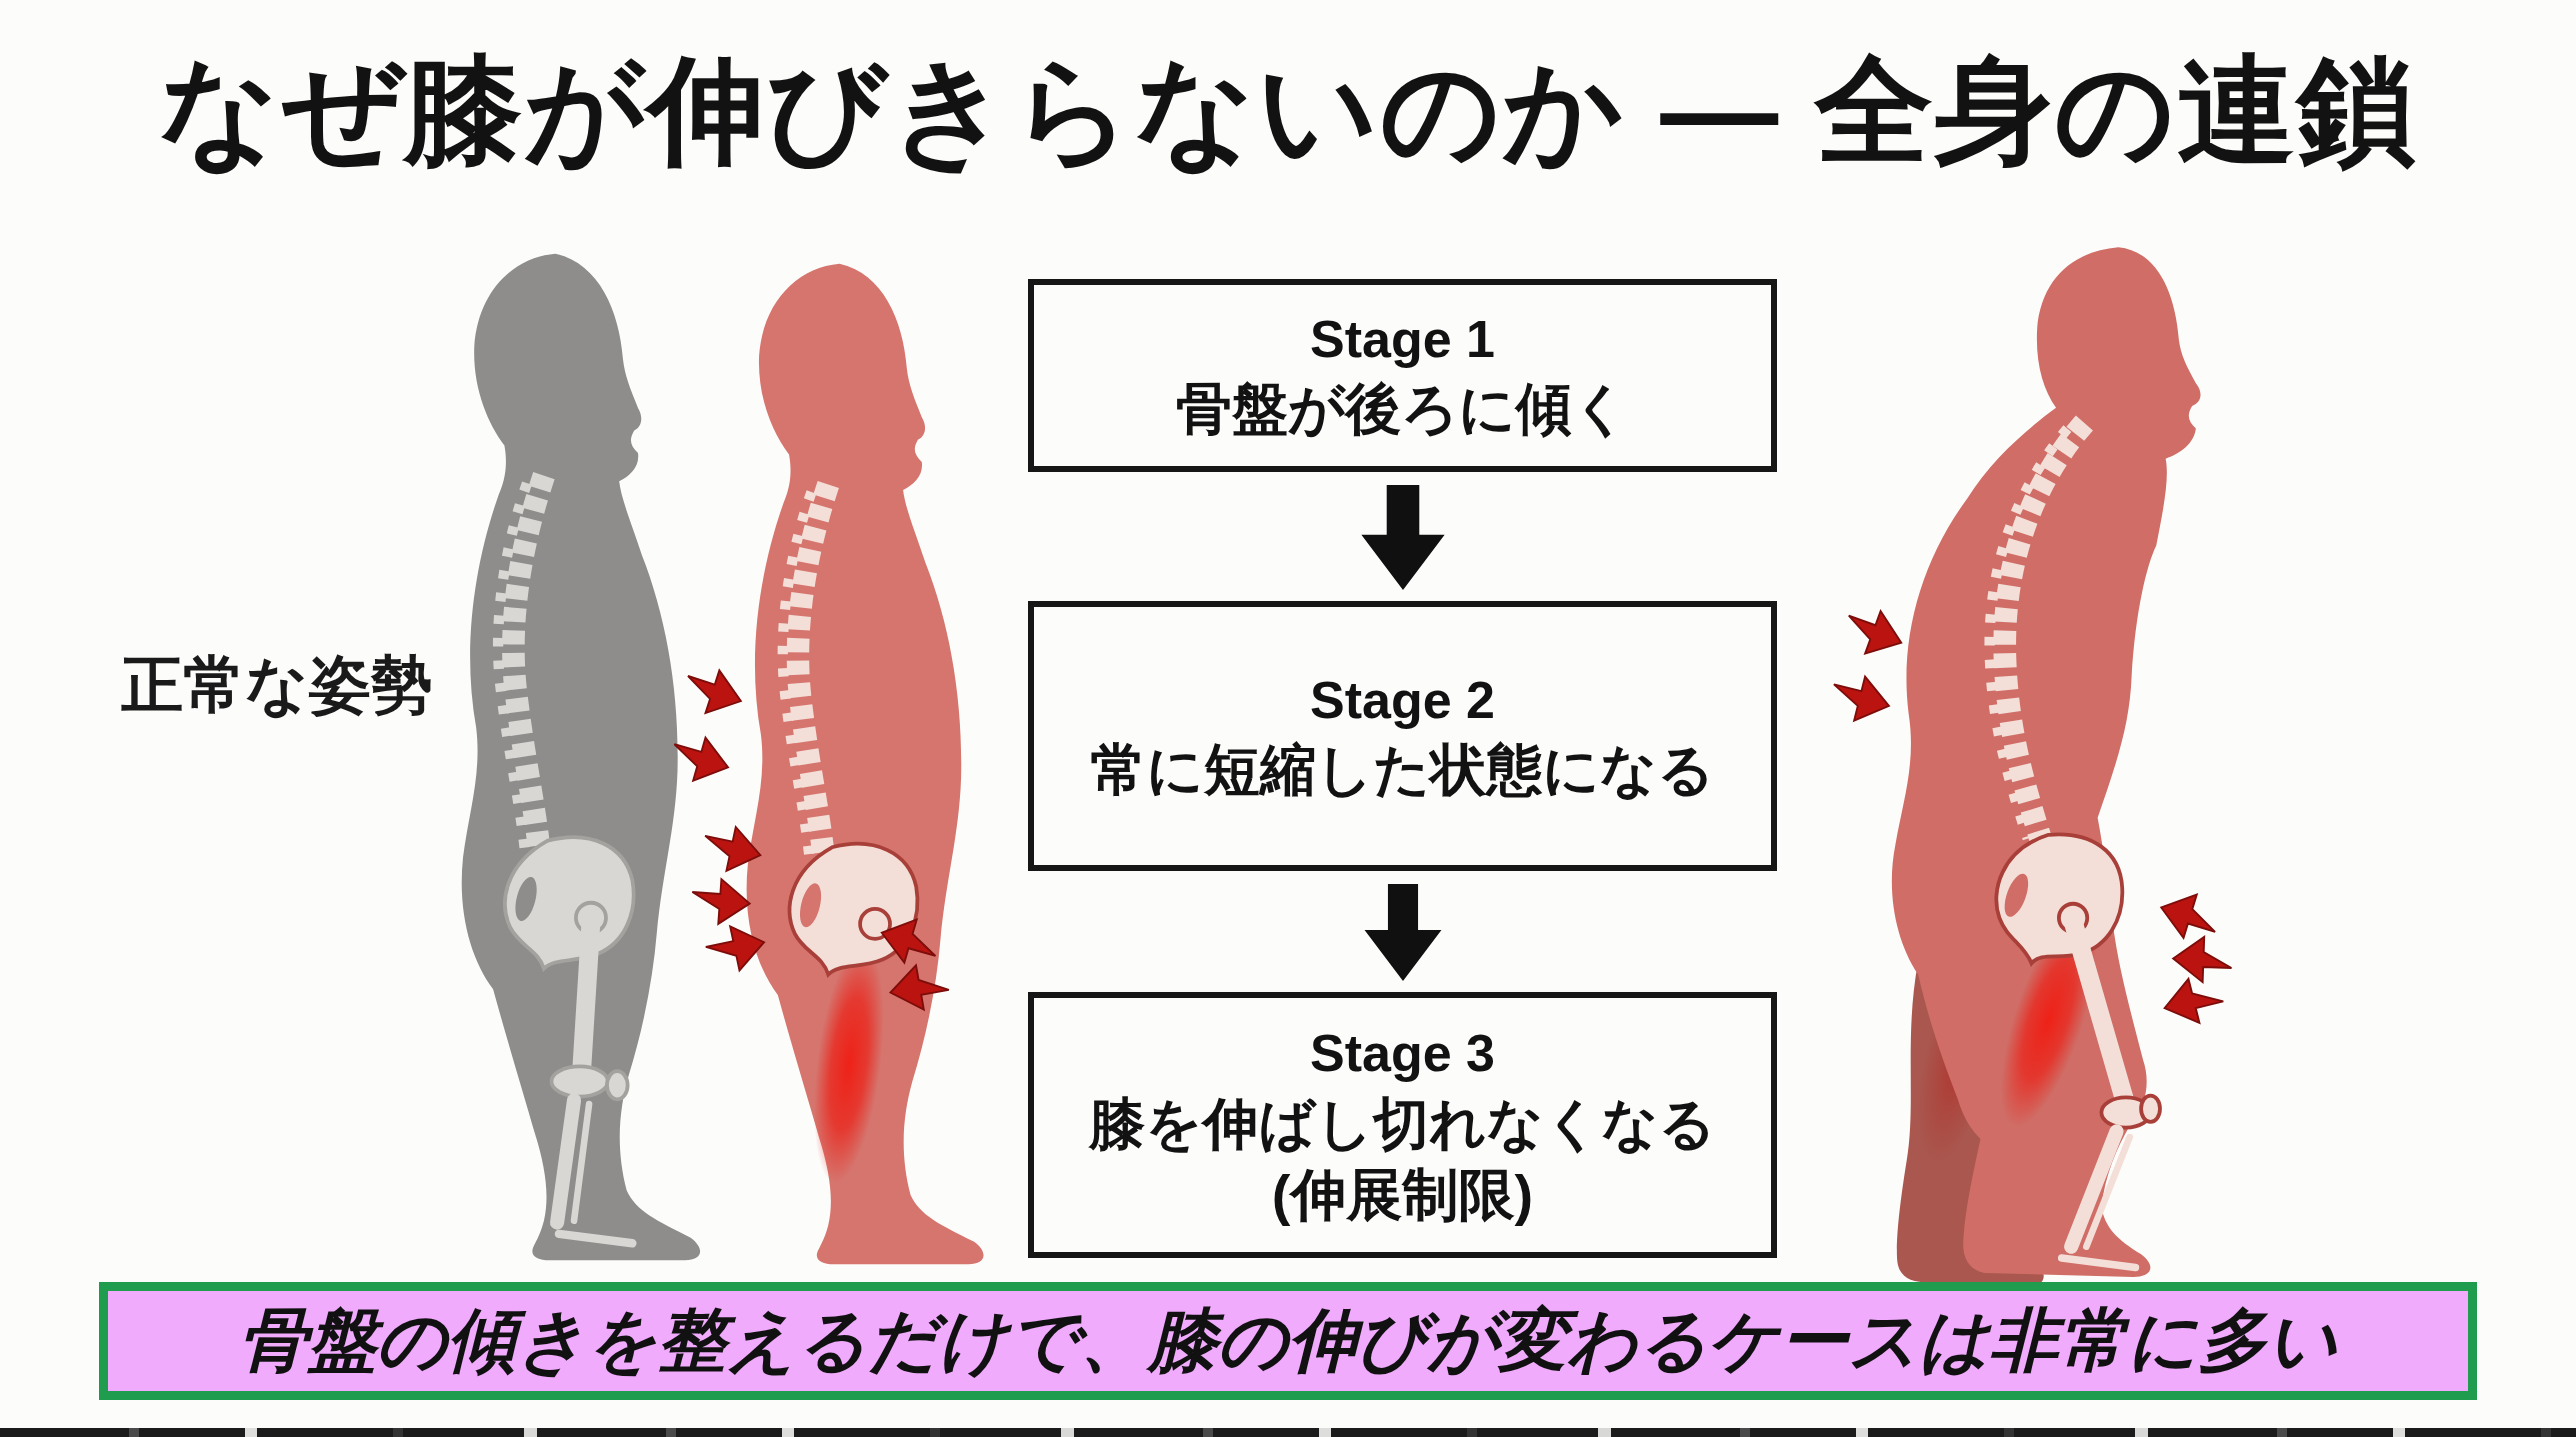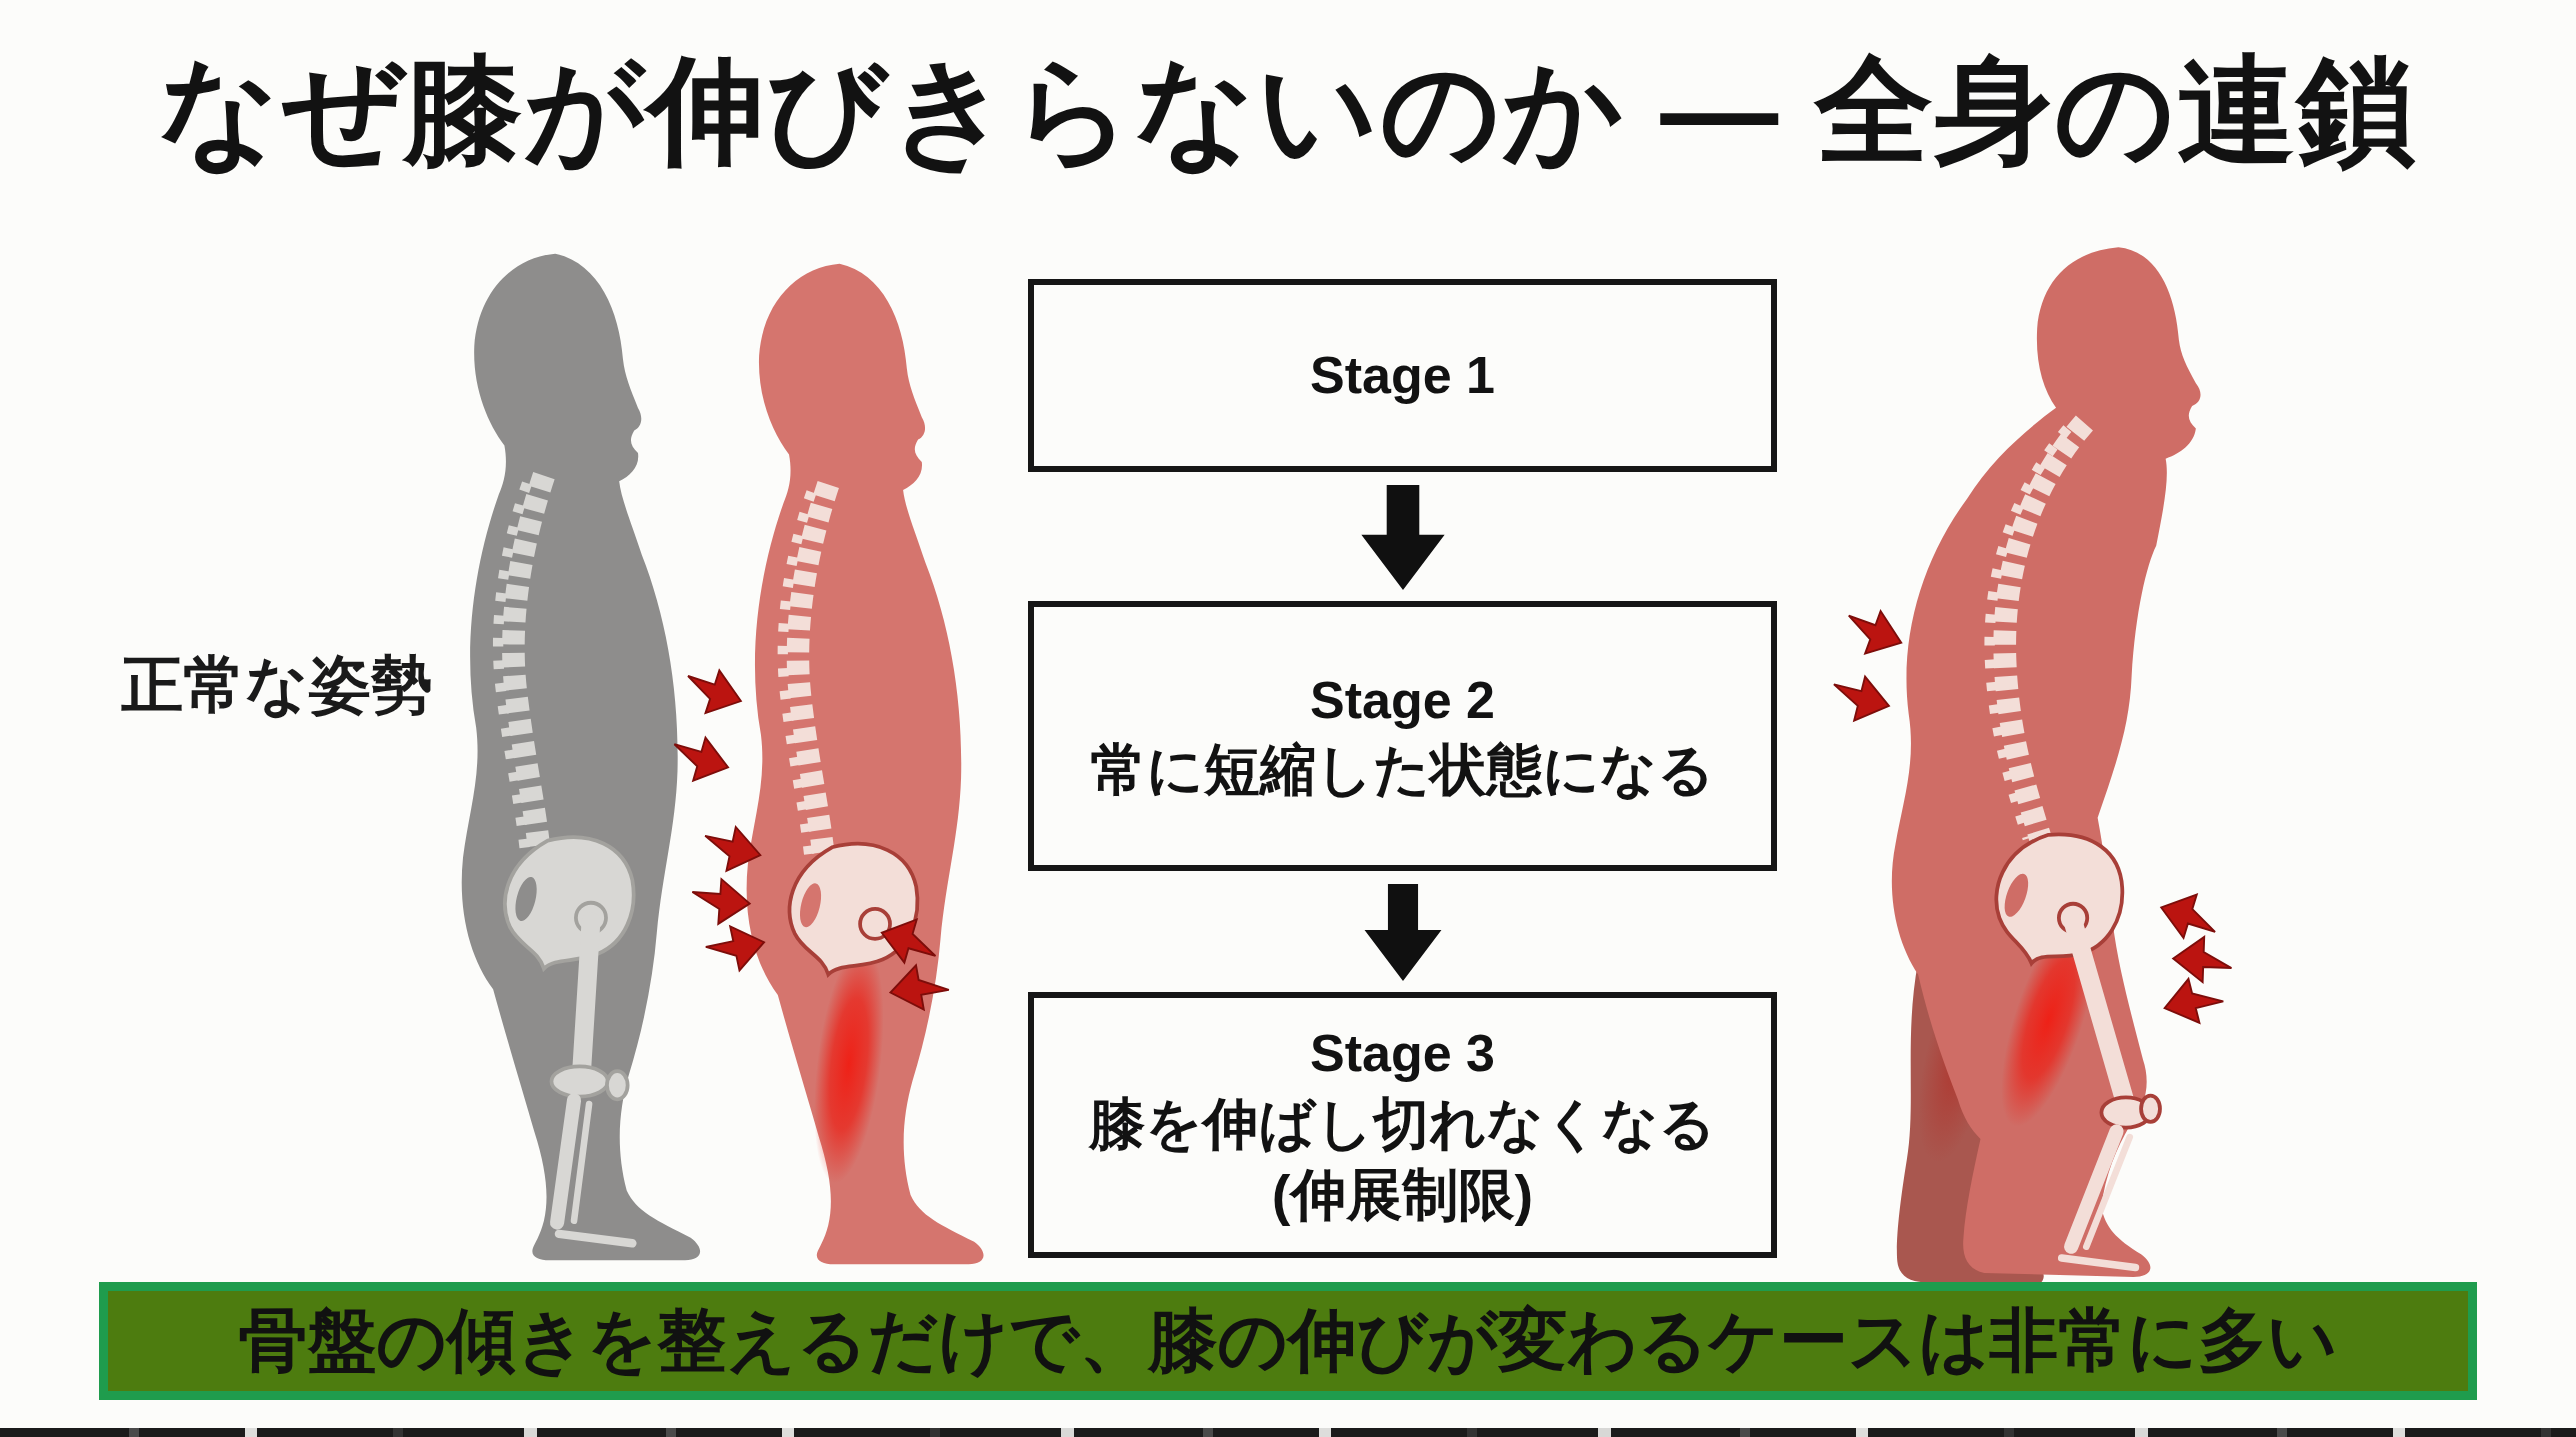--- a/index.html
+++ b/index.html
@@ -202,6 +202,7 @@
   <div class="flow">
     <div class="stage-box box-1">
       <div class="stage-title">Stage 1</div>
+      <div class="stage-line">骨盤が後ろに傾く</div>
     </div>
 
     <svg class="flow-arrow" width="90" height="105" viewBox="0 0 96 116">

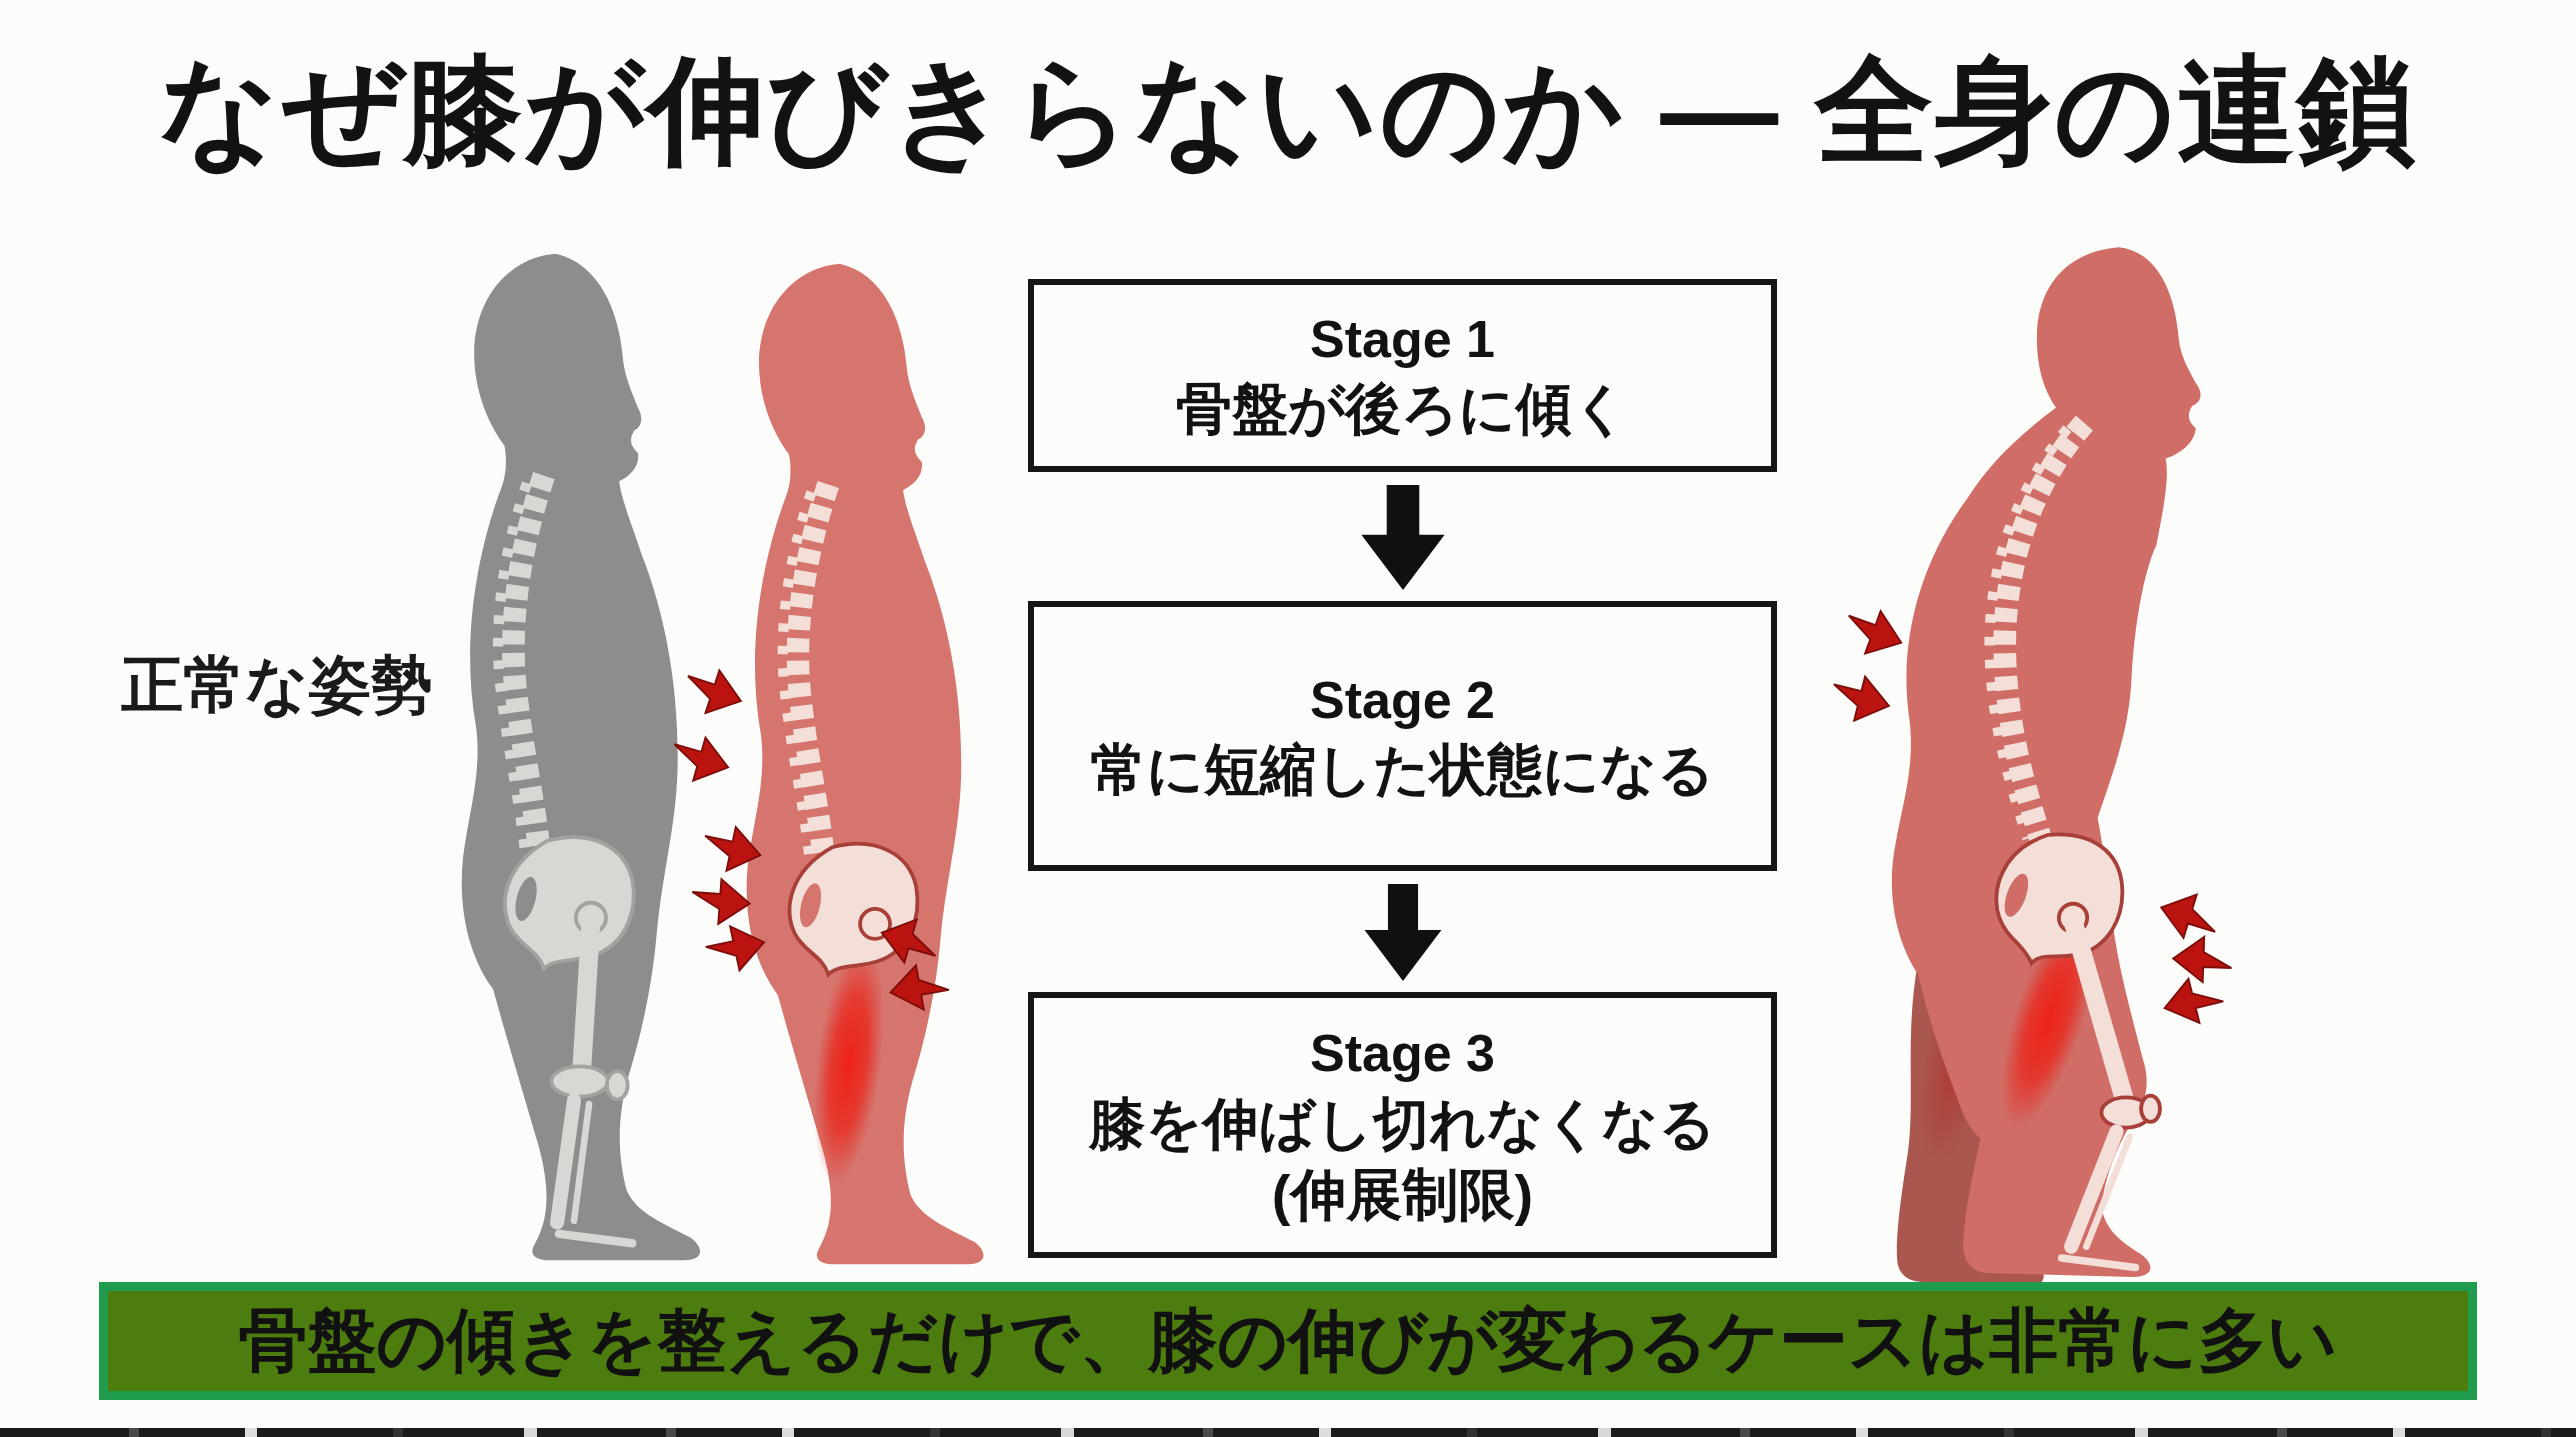--- a/index.html
+++ b/index.html
@@ -57,8 +57,8 @@
   .flow-arrow{margin:13px 0 11.2px 0;flex:none;}
   .conclusion{
     position:absolute;left:99px;top:1282px;width:2378px;height:118px;
-    box-sizing:border-box;border:9.4px solid var(--green);background:#4d7c0f;
-    display:flex;align-items:center;justify-content:center;
+    box-sizing:border-box;border:9.4px solid var(--green);background:#f0abfc;
+    display:flex;align-items:center;justify-content:center;font-style:italic;
   }
   .conclusion .conclusion-text{
     font-size:69px;font-weight:900;white-space:nowrap;color:#111;

